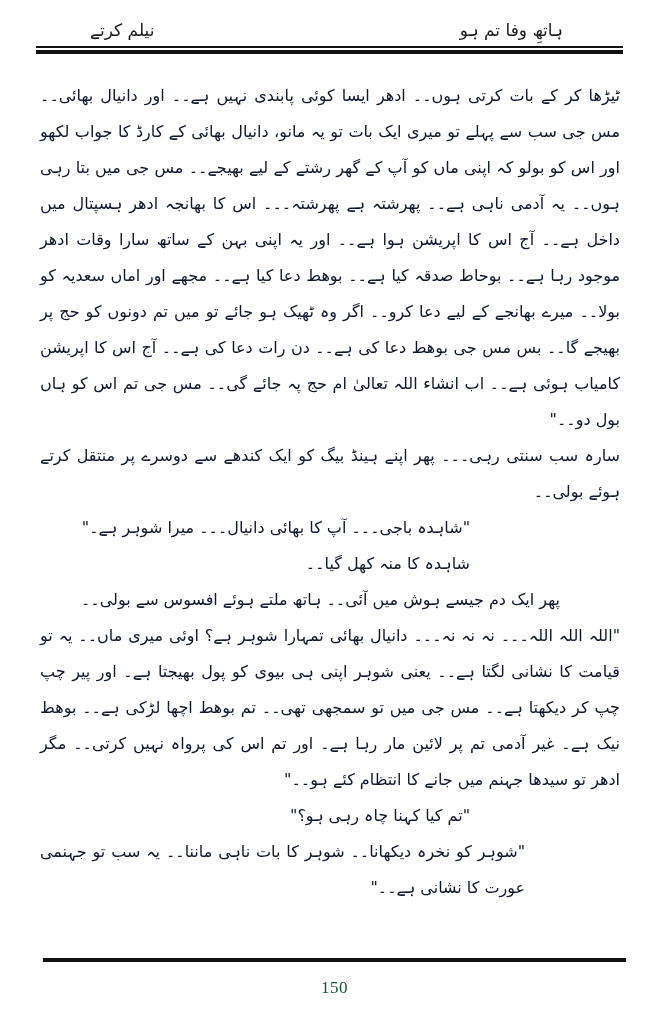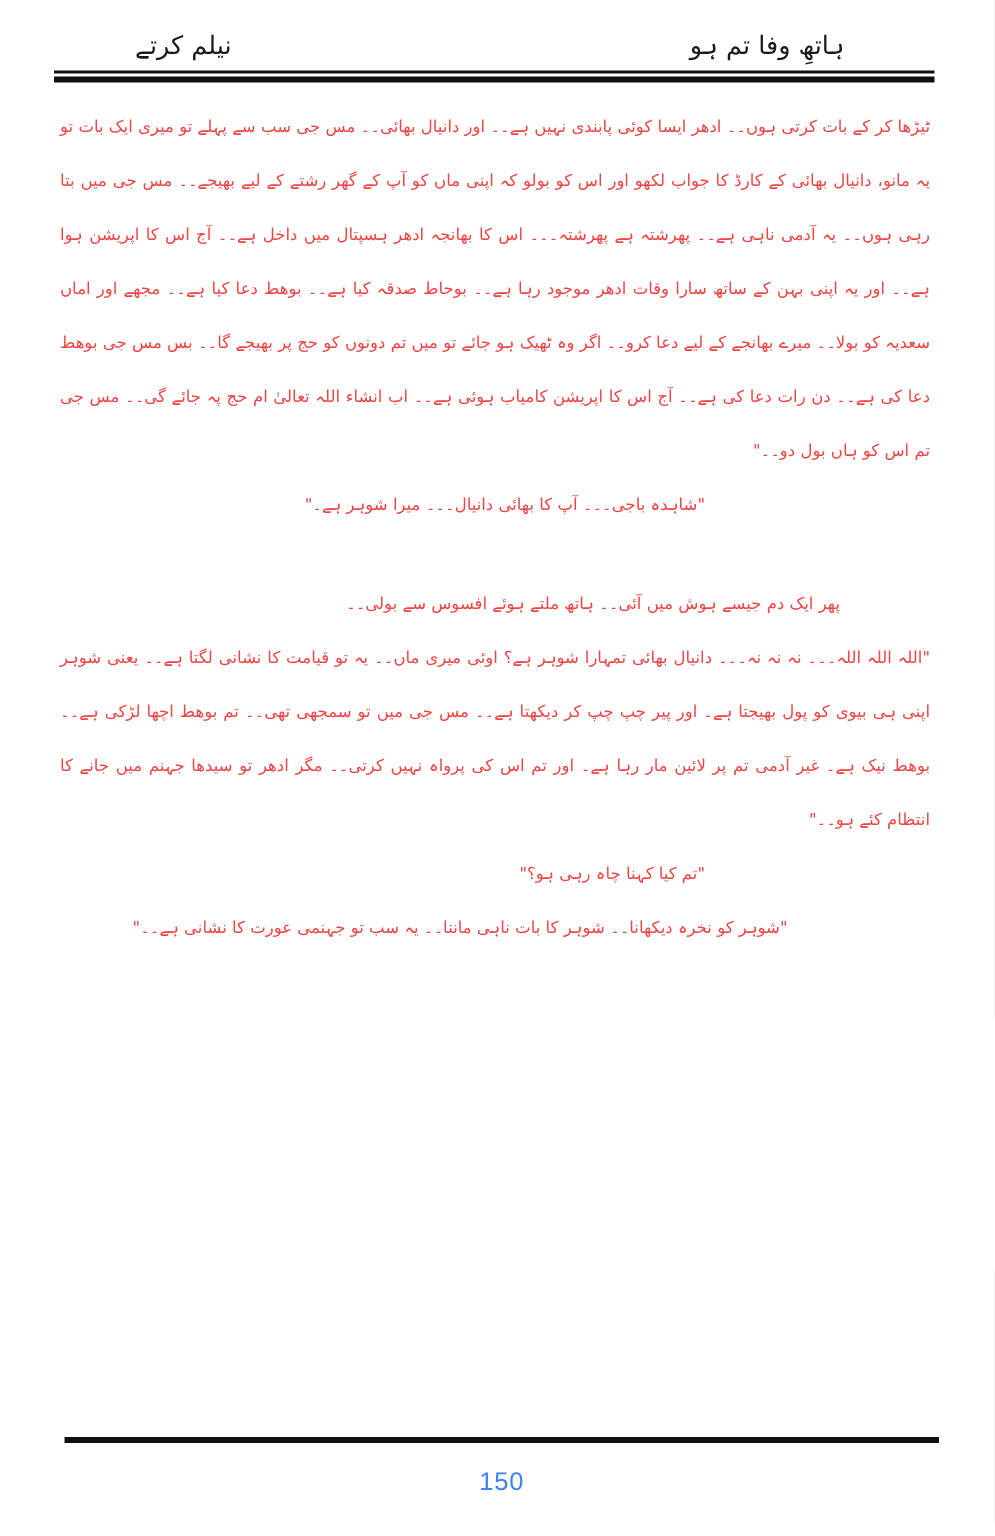--- a/index.html
+++ b/index.html
@@ -31,12 +31,12 @@
   
   .body-text {
     direction: rtl;
-    padding: 12px 43px 0 40px;
+    padding: 24px 43px 0 40px;
     height: 880px;
     overflow: hidden;
-    font-size: 11px;
+    font-size: 16px;
     line-height: 36px;
-    color: #ef4444;
+    color: #0f172a;
   }
   .body-text p { text-align: justify; text-align-last: right; }
   .body-text p.ind-sm { padding-right: 60px; margin-top: 30px; }

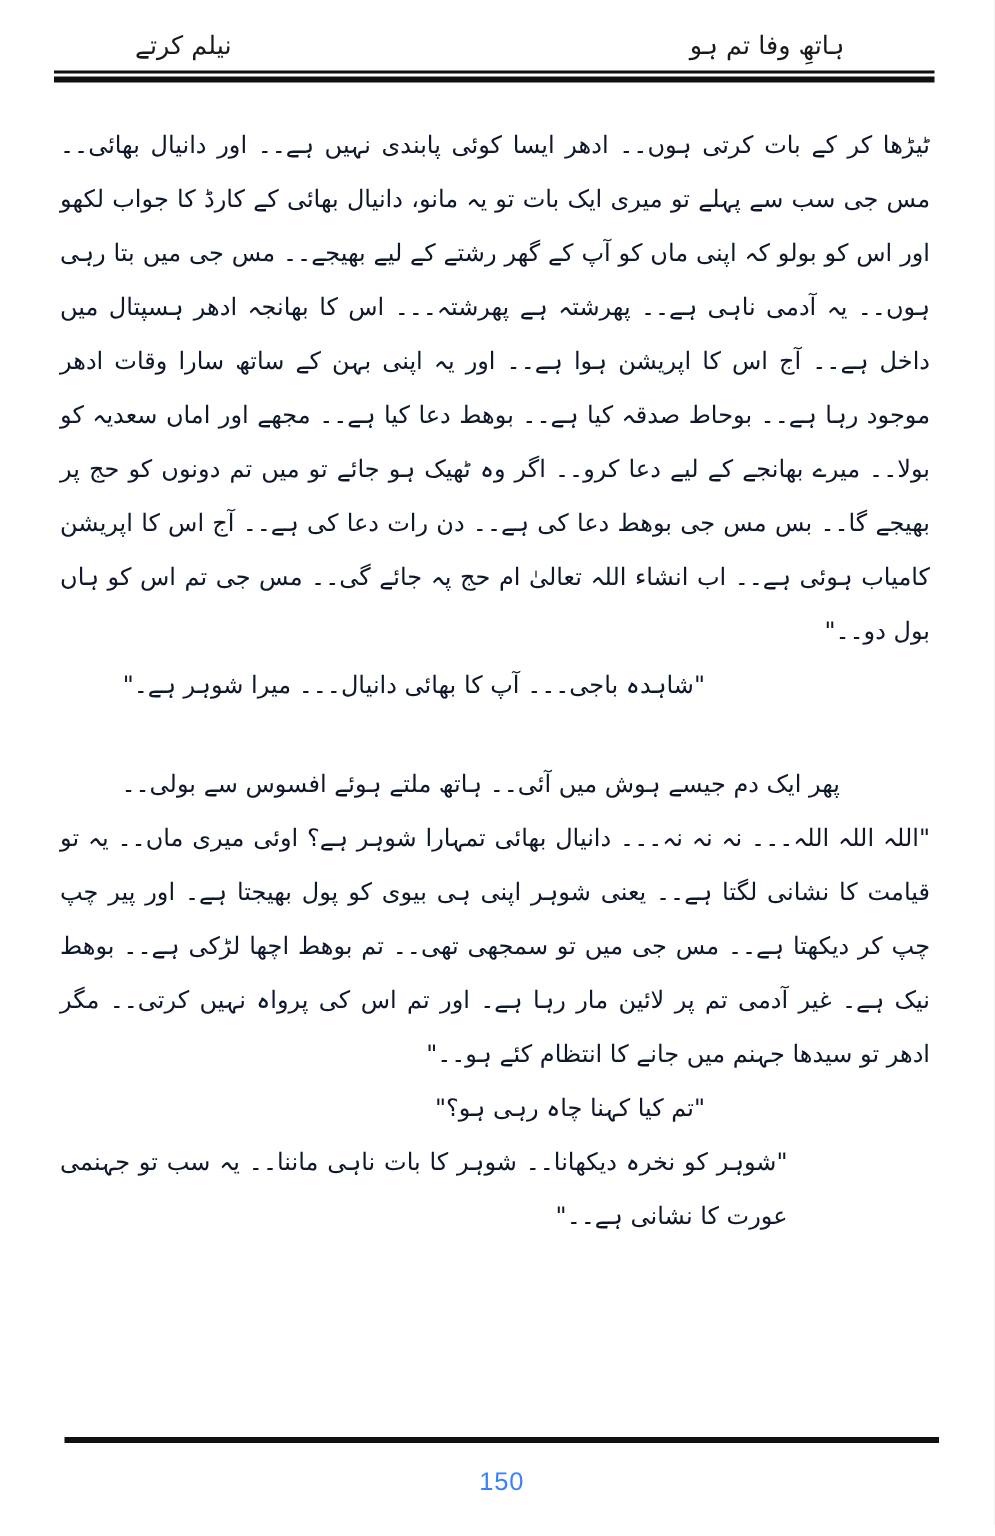--- a/index.html
+++ b/index.html
@@ -76,6 +76,7 @@
 
   <div class="body-text">
     <p>ٹیڑھا کر کے بات کرتی ہوں۔۔ ادھر ایسا کوئی پابندی نہیں ہے۔۔ اور دانیال بھائی۔۔ مس جی سب سے پہلے تو میری ایک بات تو یہ مانو، دانیال بھائی کے کارڈ کا جواب لکھو اور اس کو بولو کہ اپنی ماں کو آپ کے گھر رشتے کے لیے بھیجے۔۔ مس جی میں بتا رہی ہوں۔۔ یہ آدمی ناہی ہے۔۔ پھرشتہ ہے پھرشتہ۔۔۔ اس کا بھانجہ ادھر ہسپتال میں داخل ہے۔۔ آج اس کا اپریشن ہوا ہے۔۔ اور یہ اپنی بہن کے ساتھ سارا وقات ادھر موجود رہا ہے۔۔ بوحاط صدقہ کیا ہے۔۔ بوھط دعا کیا ہے۔۔ مجھے اور اماں سعدیہ کو بولا۔۔ میرے بھانجے کے لیے دعا کرو۔۔ اگر وہ ٹھیک ہو جائے تو میں تم دونوں کو حج پر بھیجے گا۔۔ بس مس جی بوھط دعا کی ہے۔۔ دن رات دعا کی ہے۔۔ آج اس کا اپریشن کامیاب ہوئی ہے۔۔ اب انشاء اللہ تعالیٰ ام حج پہ جائے گی۔۔ مس جی تم اس کو ہاں بول دو۔۔"</p>
+    <p>سارہ سب سنتی رہی۔۔۔ پھر اپنے ہینڈ بیگ کو ایک کندھے سے دوسرے پر منتقل کرتے ہوئے بولی۔۔</p>
     <p class="ind-lg">"شاہدہ باجی۔۔۔ آپ کا بھائی دانیال۔۔۔ میرا شوہر ہے۔"</p>
     <p class="ind-sm">پھر ایک دم جیسے ہوش میں آئی۔۔ ہاتھ ملتے ہوئے افسوس سے بولی۔۔</p>
     <p>"اللہ اللہ اللہ۔۔۔ نہ نہ نہ۔۔۔ دانیال بھائی تمہارا شوہر ہے؟ اوئی میری ماں۔۔ یہ تو قیامت کا نشانی لگتا ہے۔۔ یعنی شوہر اپنی ہی بیوی کو پول بھیجتا ہے۔ اور پیر چپ چپ کر دیکھتا ہے۔۔ مس جی میں تو سمجھی تھی۔۔ تم بوھط اچھا لڑکی ہے۔۔ بوھط نیک ہے۔ غیر آدمی تم پر لائین مار رہا ہے۔ اور تم اس کی پرواہ نہیں کرتی۔۔ مگر ادھر تو سیدھا جہنم میں جانے کا انتظام کئے ہو۔۔"</p>

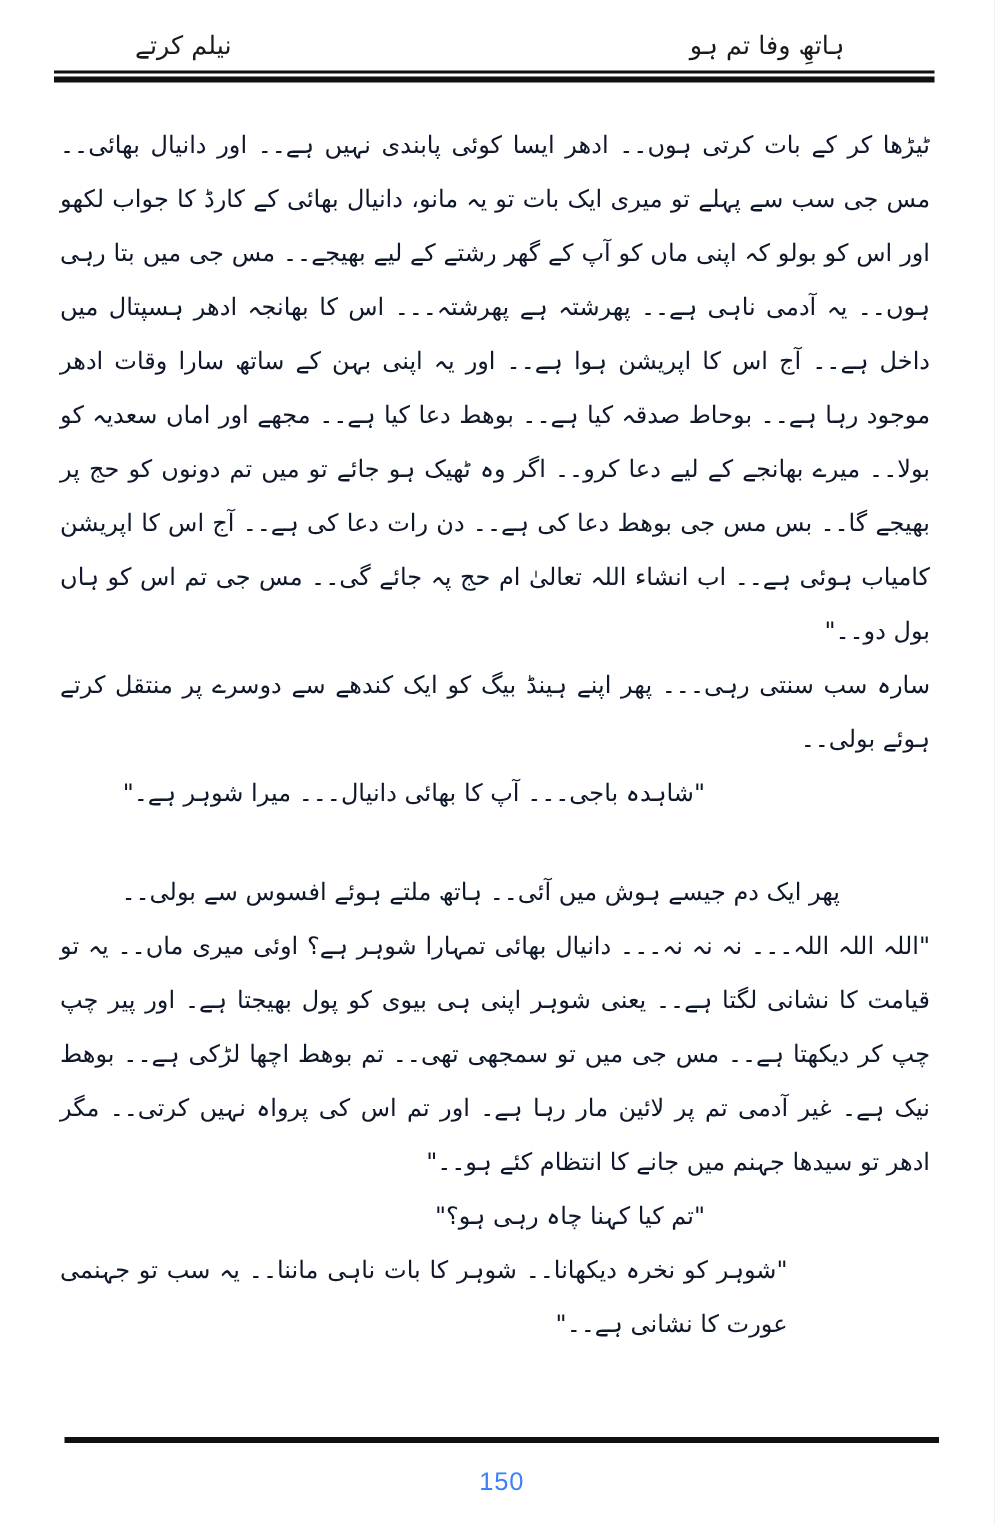--- a/index.html
+++ b/index.html
@@ -78,6 +78,7 @@
     <p>ٹیڑھا کر کے بات کرتی ہوں۔۔ ادھر ایسا کوئی پابندی نہیں ہے۔۔ اور دانیال بھائی۔۔ مس جی سب سے پہلے تو میری ایک بات تو یہ مانو، دانیال بھائی کے کارڈ کا جواب لکھو اور اس کو بولو کہ اپنی ماں کو آپ کے گھر رشتے کے لیے بھیجے۔۔ مس جی میں بتا رہی ہوں۔۔ یہ آدمی ناہی ہے۔۔ پھرشتہ ہے پھرشتہ۔۔۔ اس کا بھانجہ ادھر ہسپتال میں داخل ہے۔۔ آج اس کا اپریشن ہوا ہے۔۔ اور یہ اپنی بہن کے ساتھ سارا وقات ادھر موجود رہا ہے۔۔ بوحاط صدقہ کیا ہے۔۔ بوھط دعا کیا ہے۔۔ مجھے اور اماں سعدیہ کو بولا۔۔ میرے بھانجے کے لیے دعا کرو۔۔ اگر وہ ٹھیک ہو جائے تو میں تم دونوں کو حج پر بھیجے گا۔۔ بس مس جی بوھط دعا کی ہے۔۔ دن رات دعا کی ہے۔۔ آج اس کا اپریشن کامیاب ہوئی ہے۔۔ اب انشاء اللہ تعالیٰ ام حج پہ جائے گی۔۔ مس جی تم اس کو ہاں بول دو۔۔"</p>
     <p>سارہ سب سنتی رہی۔۔۔ پھر اپنے ہینڈ بیگ کو ایک کندھے سے دوسرے پر منتقل کرتے ہوئے بولی۔۔</p>
     <p class="ind-lg">"شاہدہ باجی۔۔۔ آپ کا بھائی دانیال۔۔۔ میرا شوہر ہے۔"</p>
+    <p class="ind-lg">شاہدہ کا منہ کھل گیا۔۔</p>
     <p class="ind-sm">پھر ایک دم جیسے ہوش میں آئی۔۔ ہاتھ ملتے ہوئے افسوس سے بولی۔۔</p>
     <p>"اللہ اللہ اللہ۔۔۔ نہ نہ نہ۔۔۔ دانیال بھائی تمہارا شوہر ہے؟ اوئی میری ماں۔۔ یہ تو قیامت کا نشانی لگتا ہے۔۔ یعنی شوہر اپنی ہی بیوی کو پول بھیجتا ہے۔ اور پیر چپ چپ کر دیکھتا ہے۔۔ مس جی میں تو سمجھی تھی۔۔ تم بوھط اچھا لڑکی ہے۔۔ بوھط نیک ہے۔ غیر آدمی تم پر لائین مار رہا ہے۔ اور تم اس کی پرواہ نہیں کرتی۔۔ مگر ادھر تو سیدھا جہنم میں جانے کا انتظام کئے ہو۔۔"</p>
     <p class="ind-lg">"تم کیا کہنا چاہ رہی ہو؟"</p>

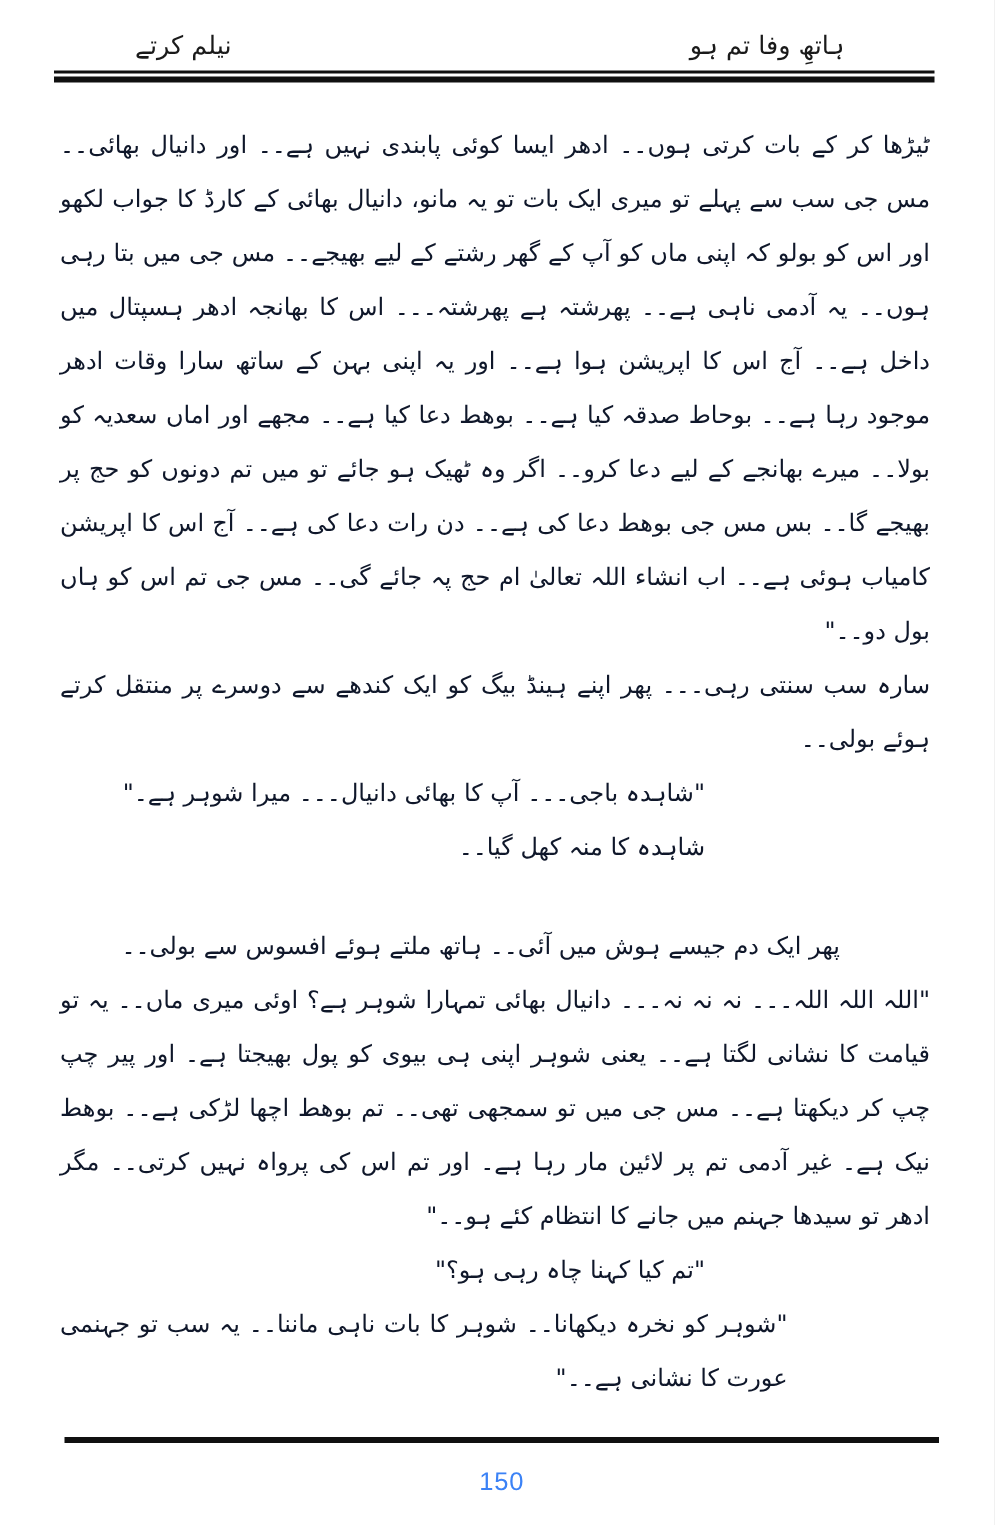--- a/index.html
+++ b/index.html
@@ -39,7 +39,7 @@
     color: #0f172a;
   }
   .body-text p { text-align: justify; text-align-last: right; }
-  .body-text p.ind-sm { padding-right: 60px; margin-top: 30px; }
+  .body-text p.ind-sm { padding-right: 60px; }
   .body-text p.ind-md { padding-right: 95px; }
   .body-text p.ind-lg { padding-right: 150px; }
   

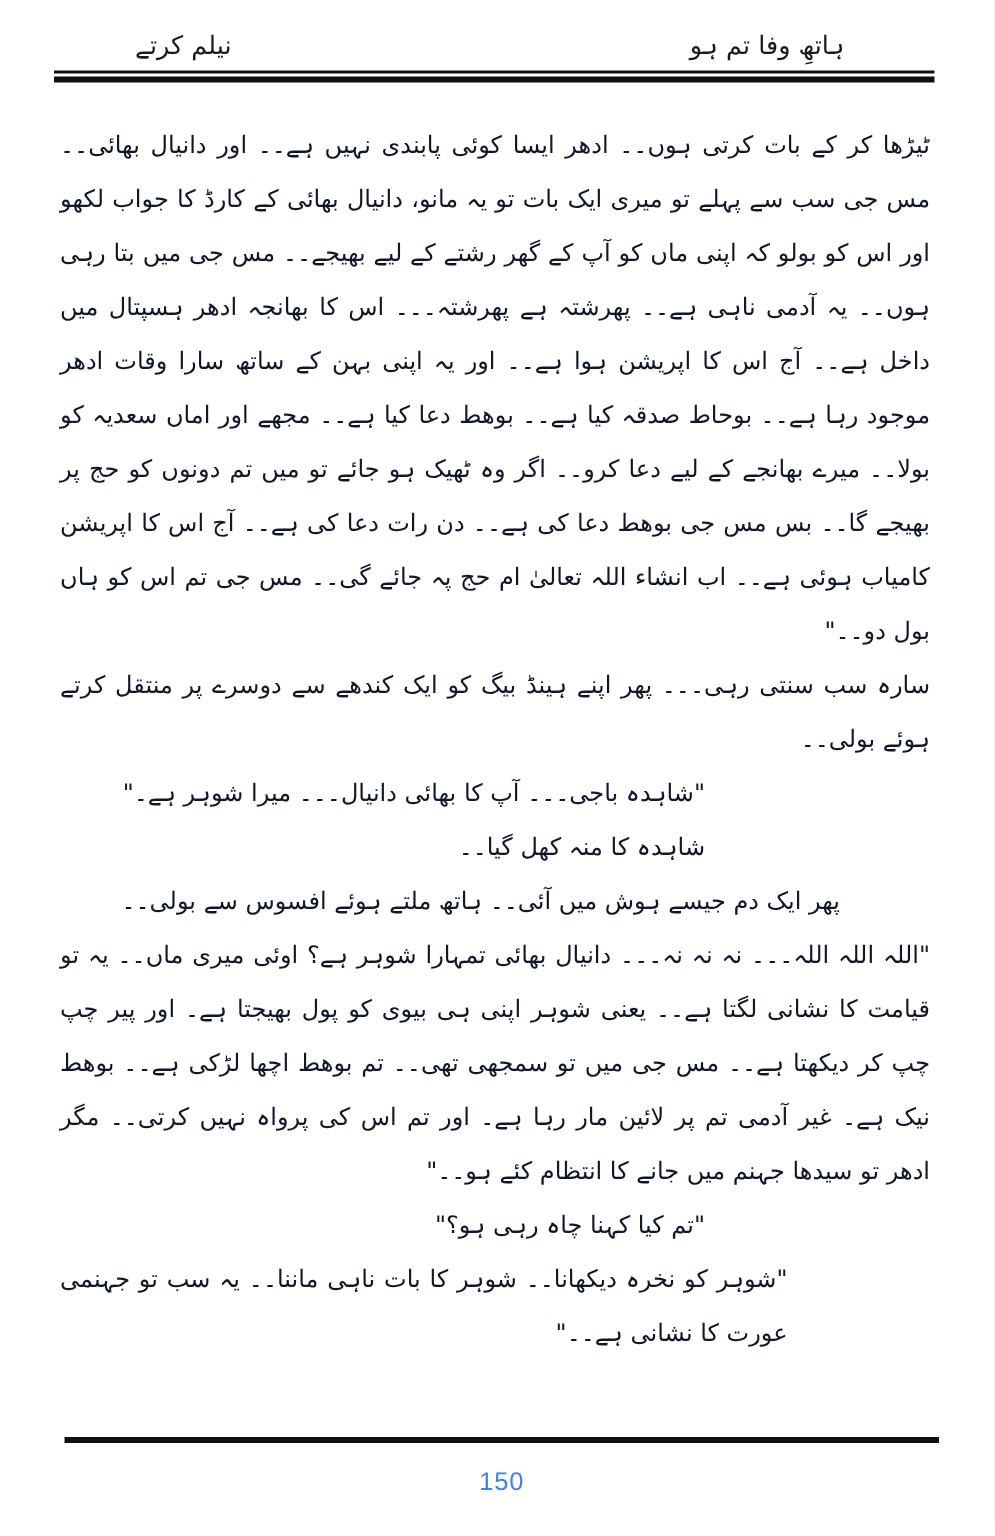--- a/index.html
+++ b/index.html
@@ -53,10 +53,10 @@
   .page-number {
     margin-top: 16px;
     text-align: center;
-    font-family: Liberation Sans, sans-serif;
+    font-family: Liberation Serif, serif;
     font-size: 17px;
     letter-spacing: 0.5px;
-    color: #3b82f6;
+    color: #14532d;
   }
 </style>
 </head>

